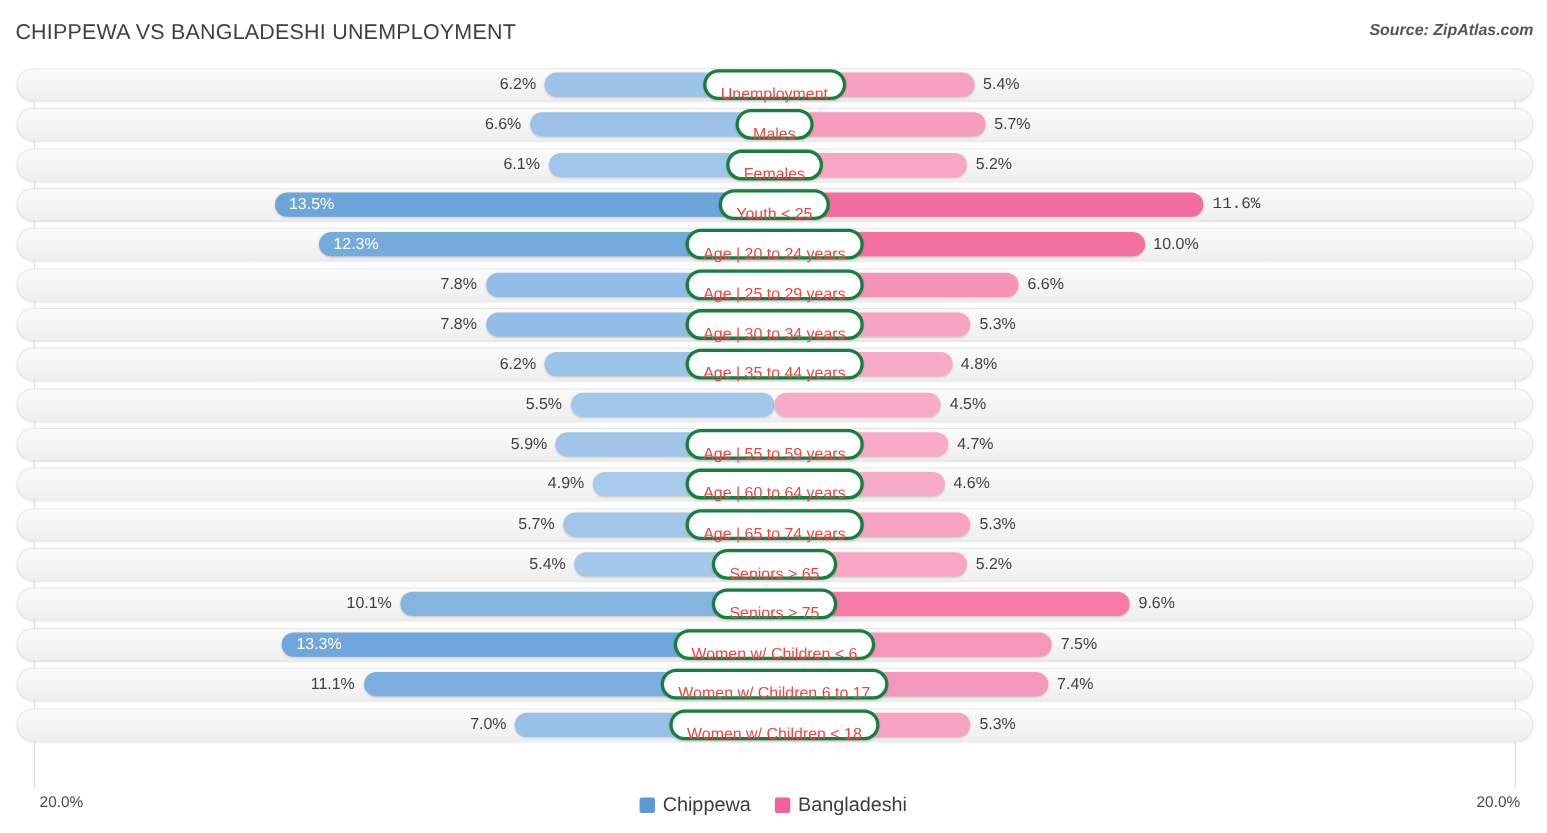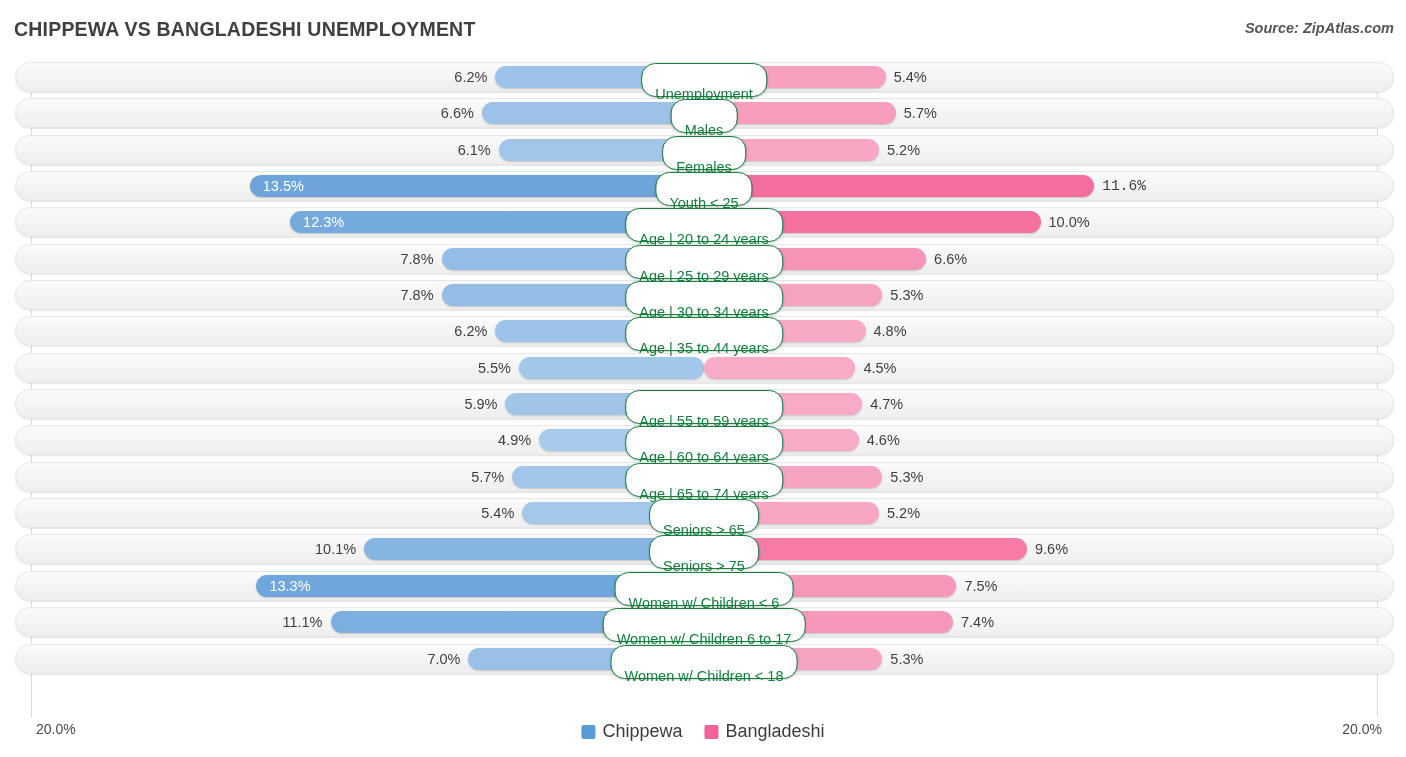--- a/index.html
+++ b/index.html
@@ -30,7 +30,7 @@
     font-size: 19.5px;
     letter-spacing: 0.2px;
     color: #404040;
-    font-weight: 700;
+    font-weight: 400;
     white-space: nowrap;
   }
   .source {

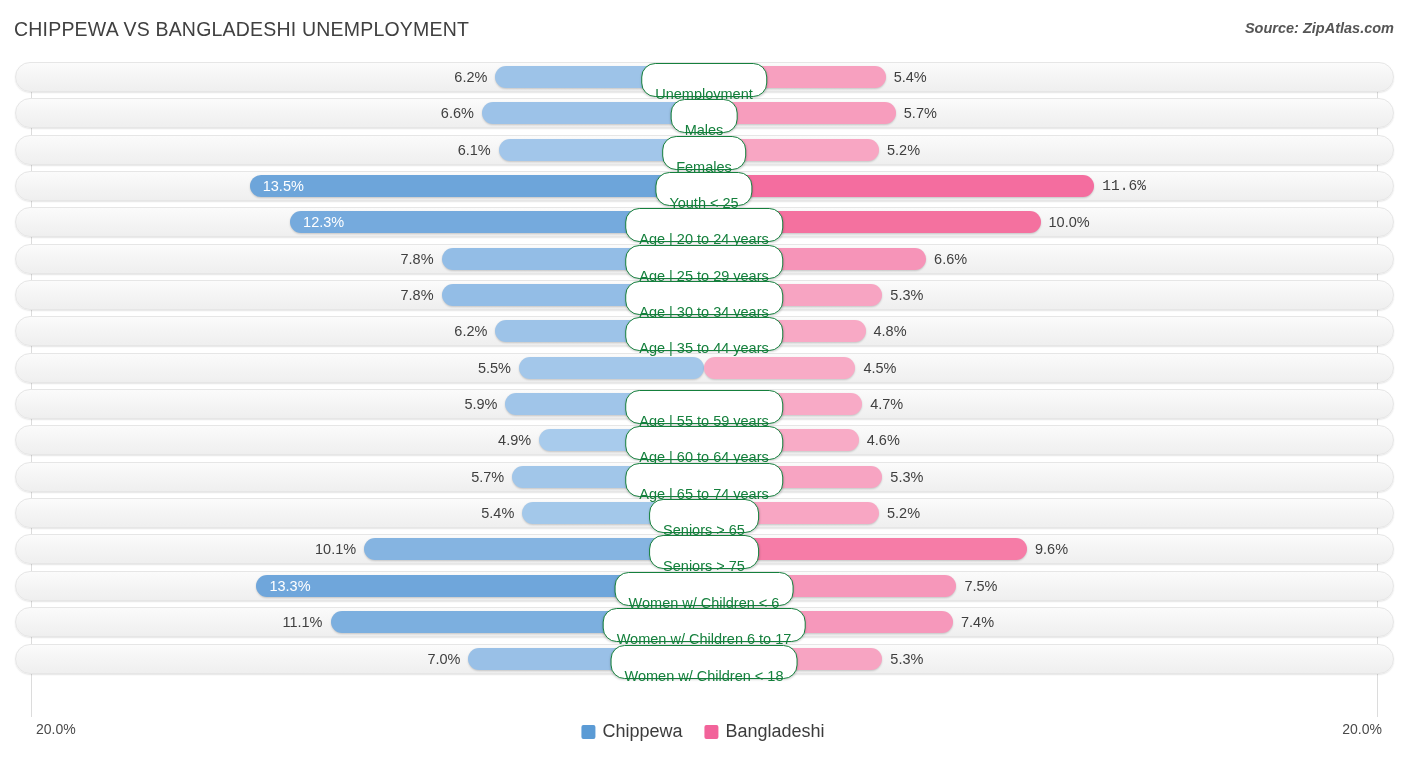--- a/index.html
+++ b/index.html
@@ -129,12 +129,12 @@
     transform: translateX(-50%);
     height: 28px;
     line-height: 28px;
-    padding: 16px 13px;
+    padding: 6px 13px;
     background: #ffffff;
-    border: 1px solid #15803d;
+    border: 3px solid #15803d;
     border-radius: 14px;
     font-size: 14.5px;
-    color: #15803d;
+    color: #ef4444;
     white-space: nowrap;
     z-index: 5;
     box-shadow: 0 1px 2px rgba(0,0,0,0.16);

